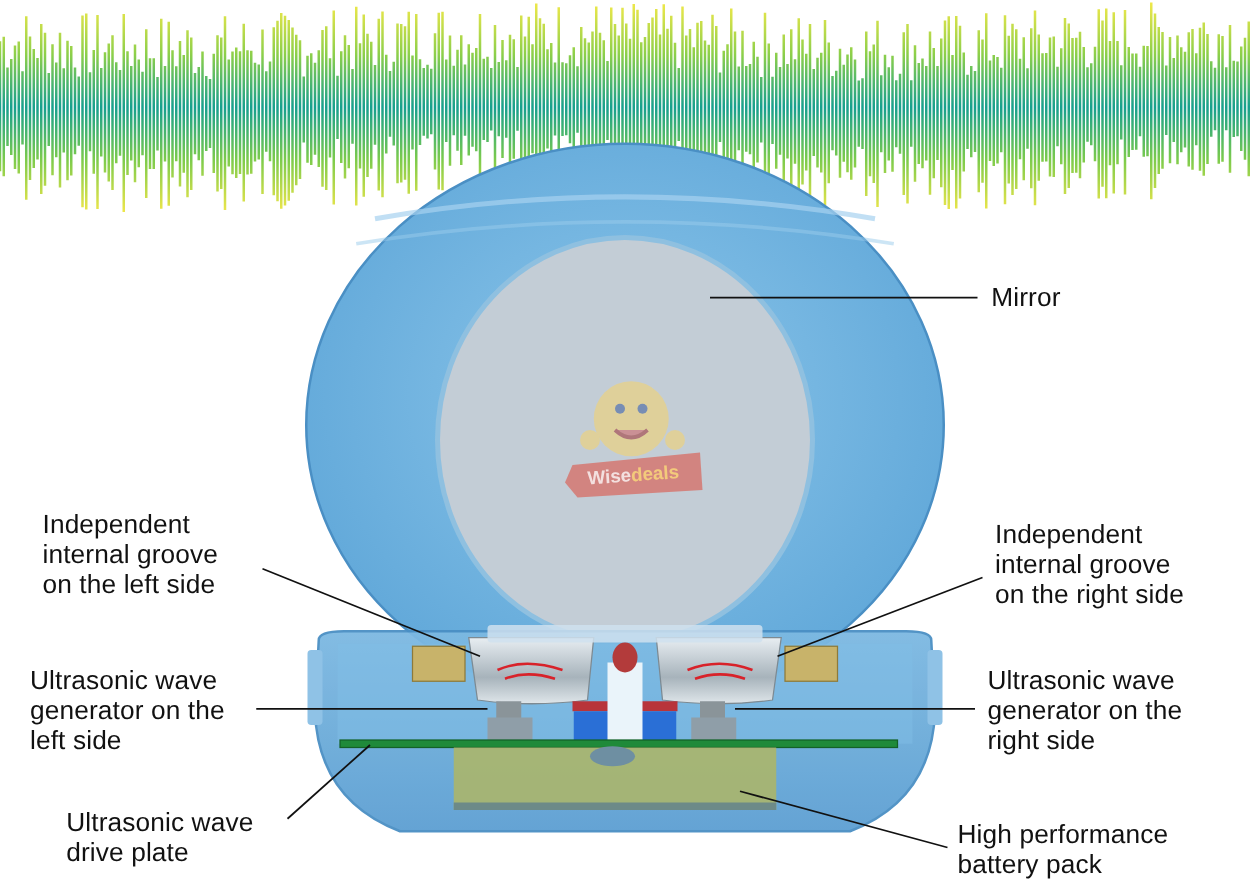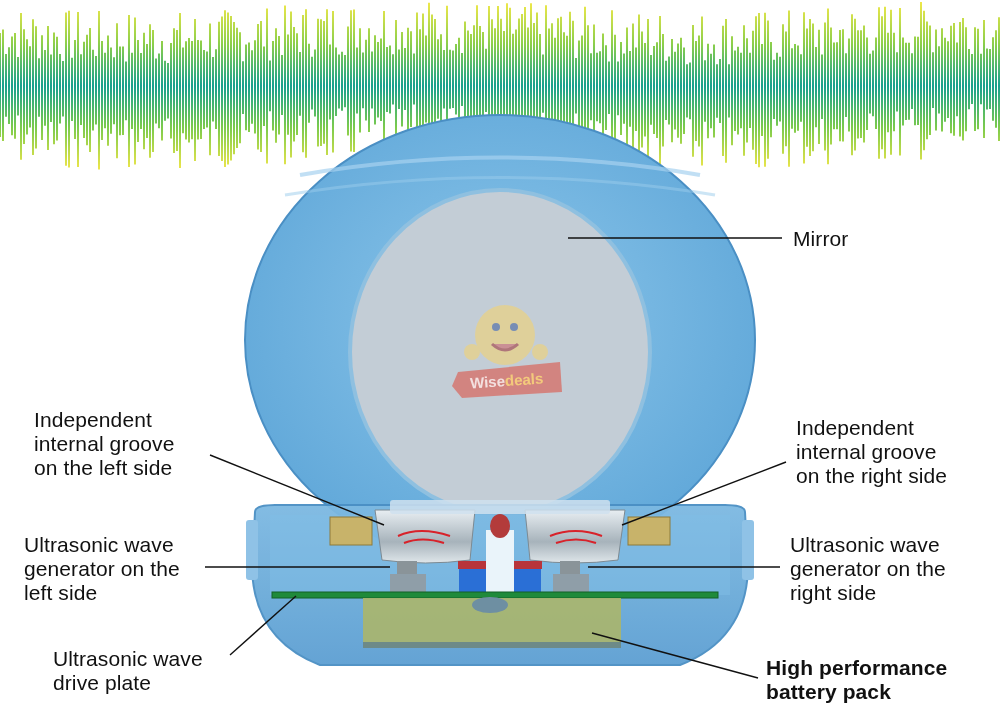--- a/index.html
+++ b/index.html
@@ -129,7 +129,7 @@
 right side</div>
   <div class="label" style="left:53px; top:647px;">Ultrasonic wave
 drive plate</div>
-  <div class="label" style="left:766px; top:656px;font-weight:bold;">High performance
+  <div class="label" style="left:766px; top:656px;">High performance
 battery pack</div>
 
   <div style="position:absolute; left:470px; top:372px; font-size:15px; font-weight:bold; color:#ffffff; opacity:0.75; transform:rotate(-4deg);">

